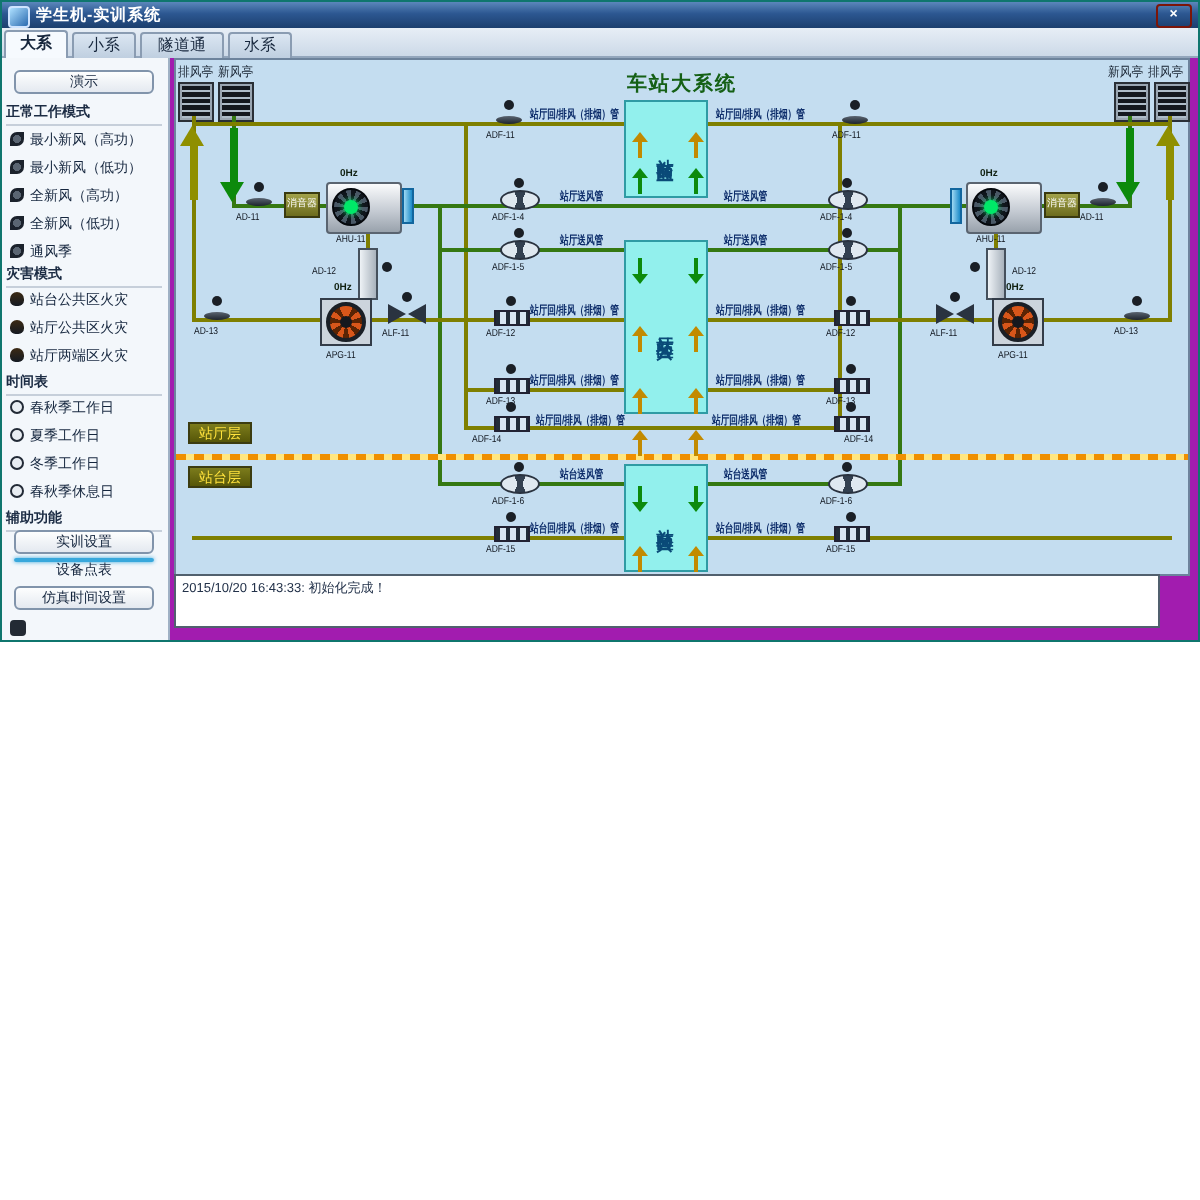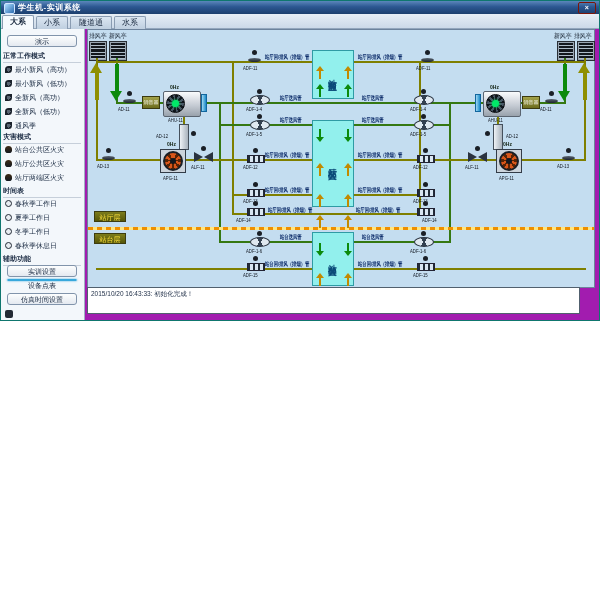--- a/index.html
+++ b/index.html
@@ -162,6 +162,7 @@
   </div>
 
   <div class="canvas">
+    <div class="ctitle">车站大系统</div>
 
     <span class="pavl" style="left:1px;top:2px">排风亭</span>
     <span class="pavl" style="left:21px;top:2px">新风亭</span>

